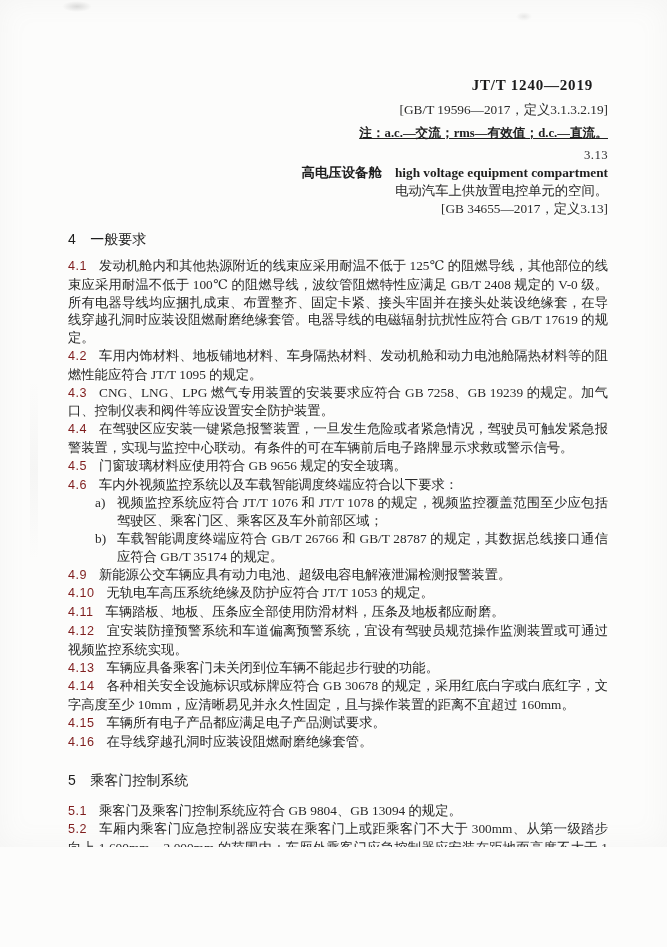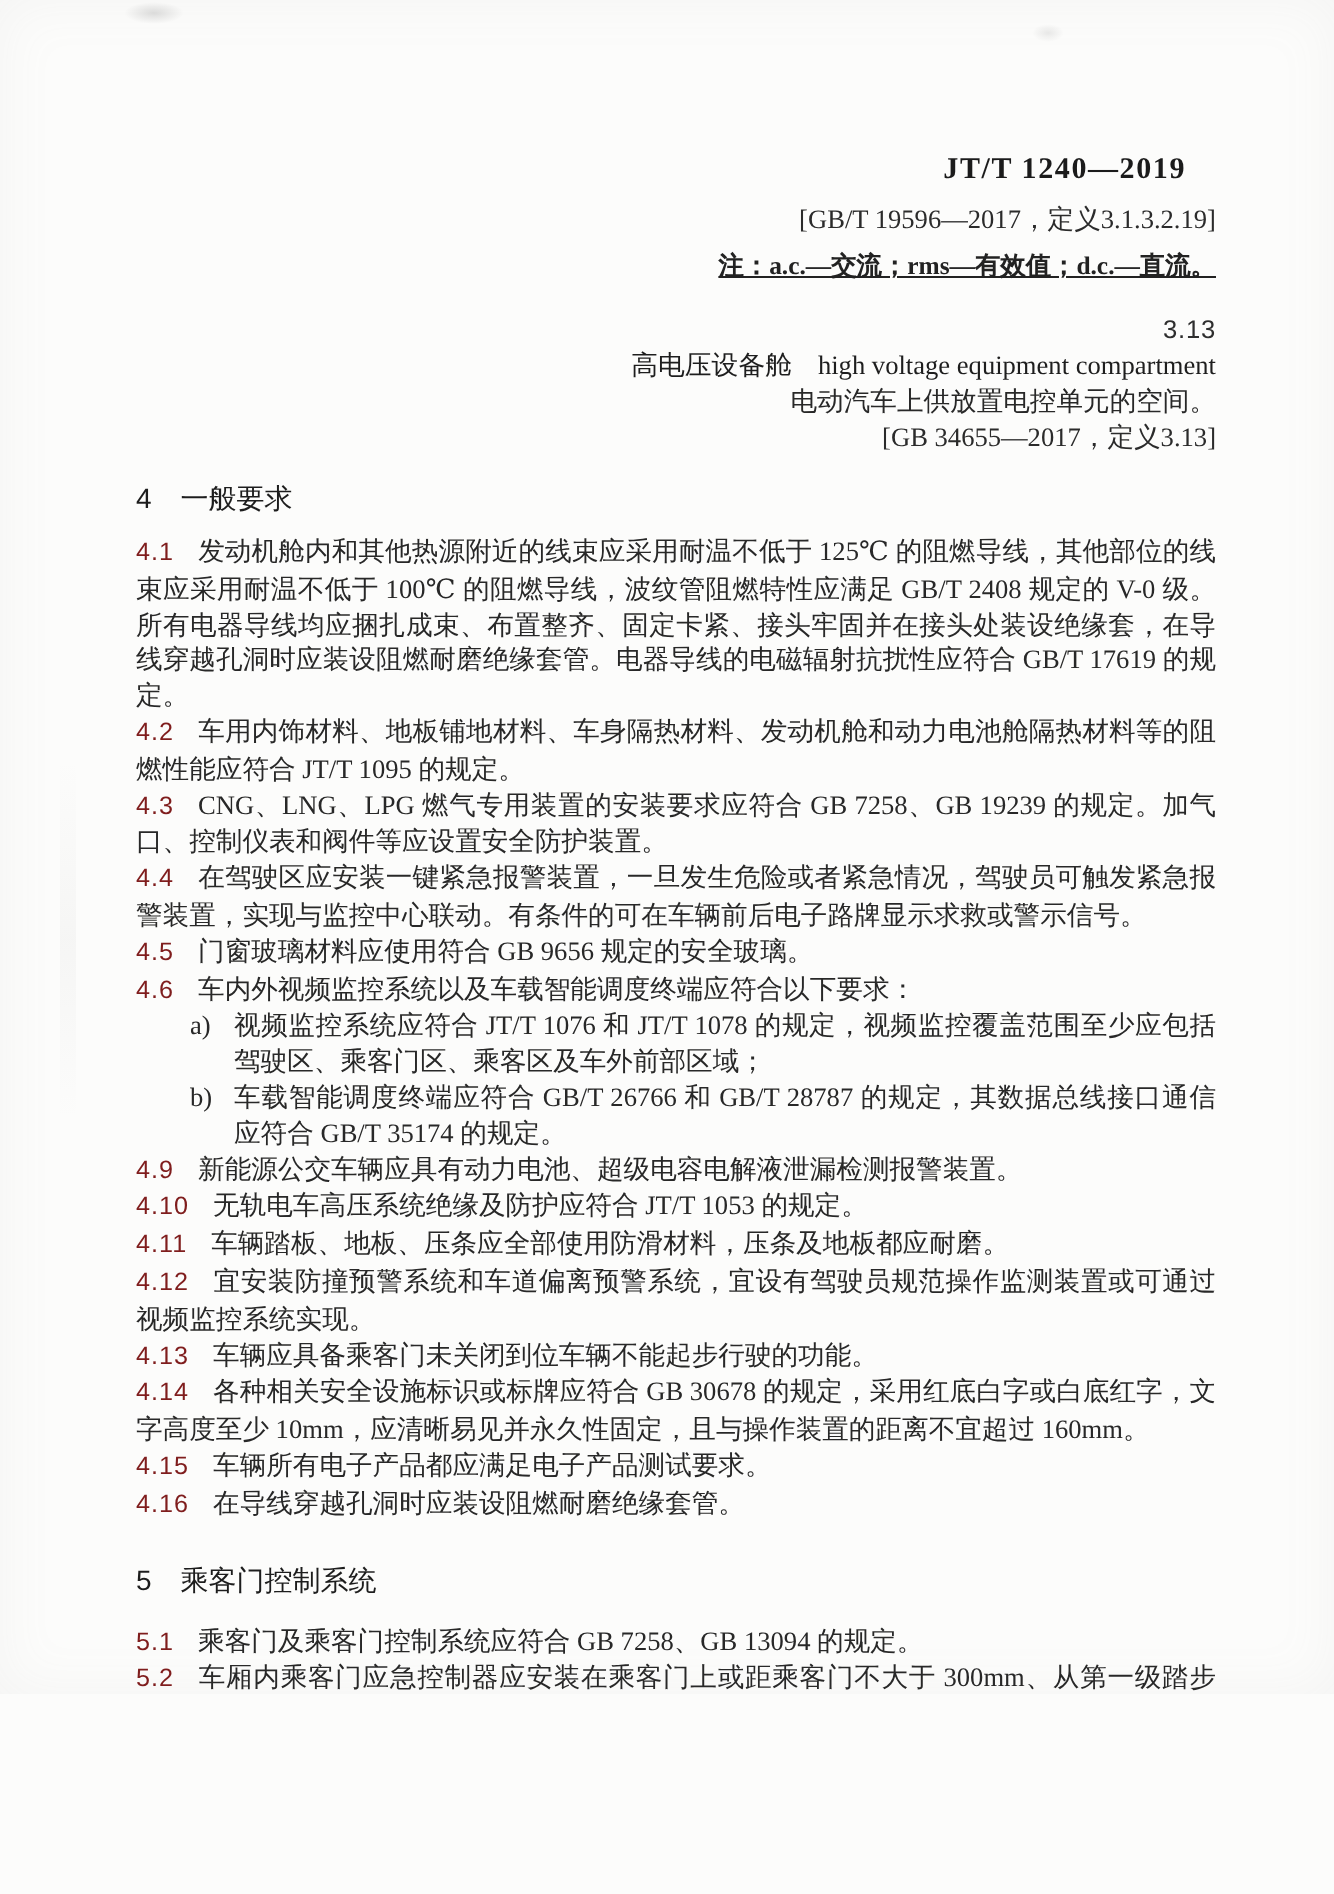--- a/index.html
+++ b/index.html
@@ -37,8 +37,8 @@
   .ref-line { color: #2b2b2b; }
   .note-line { font-weight: bold; font-size: 12.7px; margin-top: 5px; color: #222; text-decoration: underline; }
   .term-num {
-    font-family: Liberation Sans, sans-serif;
-    font-size: 12.8px; margin-top: 14px; color: #2e2e2e;
+    font-family: Liberation Serif, serif;
+    font-size: 12.8px; margin-top: 4px; color: #2e2e2e;
     letter-spacing: 0.4px;
   }
   .term-line { font-weight: normal; color: #1e1e1e; }

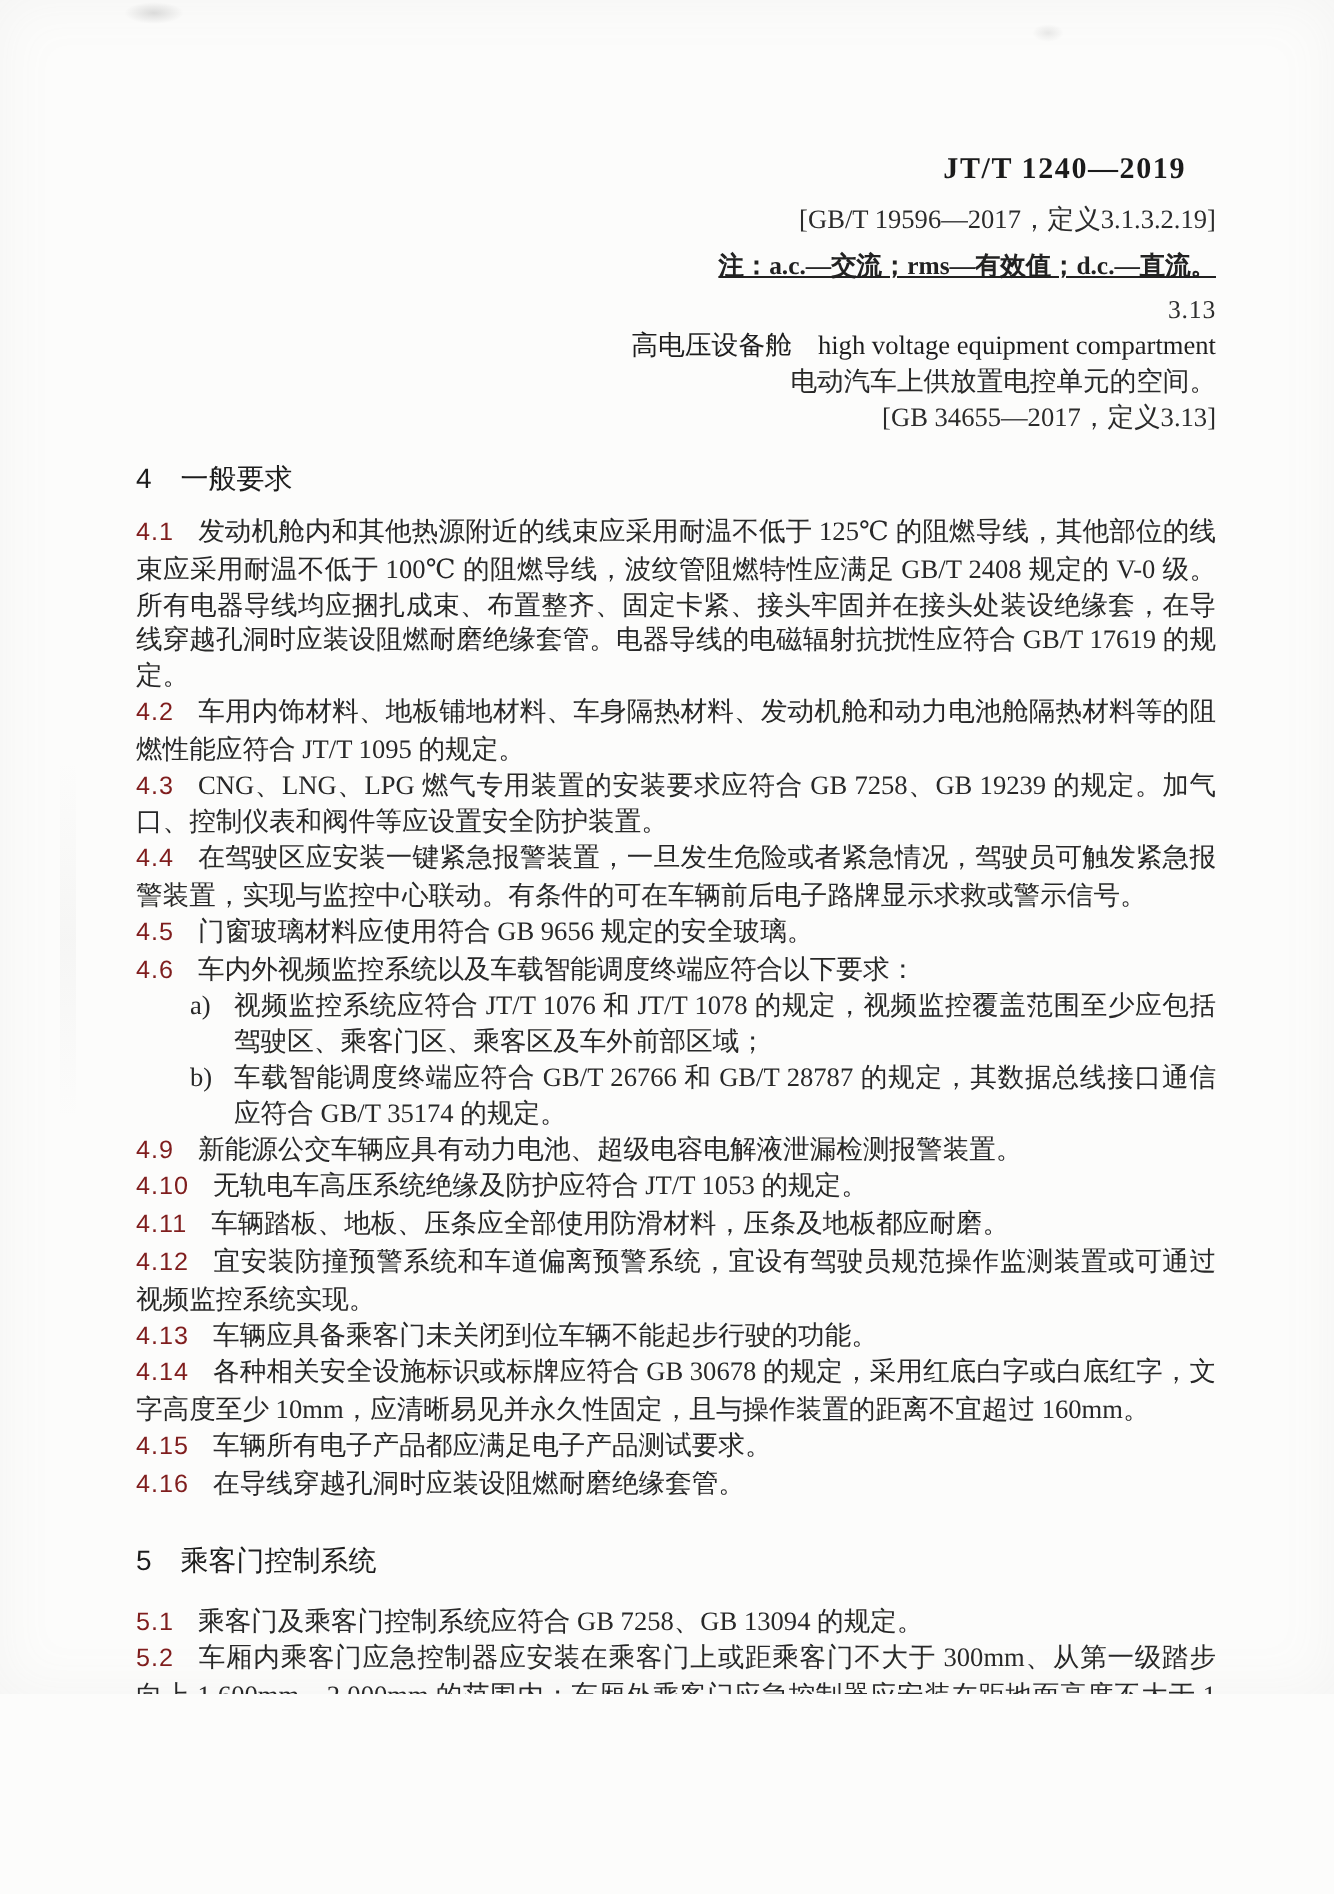--- a/index.html
+++ b/index.html
@@ -41,7 +41,7 @@
     font-size: 12.8px; margin-top: 4px; color: #2e2e2e;
     letter-spacing: 0.4px;
   }
-  .term-line { font-weight: normal; color: #1e1e1e; }
+  .term-line { font-weight: bold; color: #1e1e1e; }
   .term-zh { font-family: "Liberation Sans", "DejaVu Sans", sans-serif; font-size: 13.4px; }
   .term-en { margin-left: 13px; font-family: "Liberation Serif", "DejaVu Serif", serif; }
   

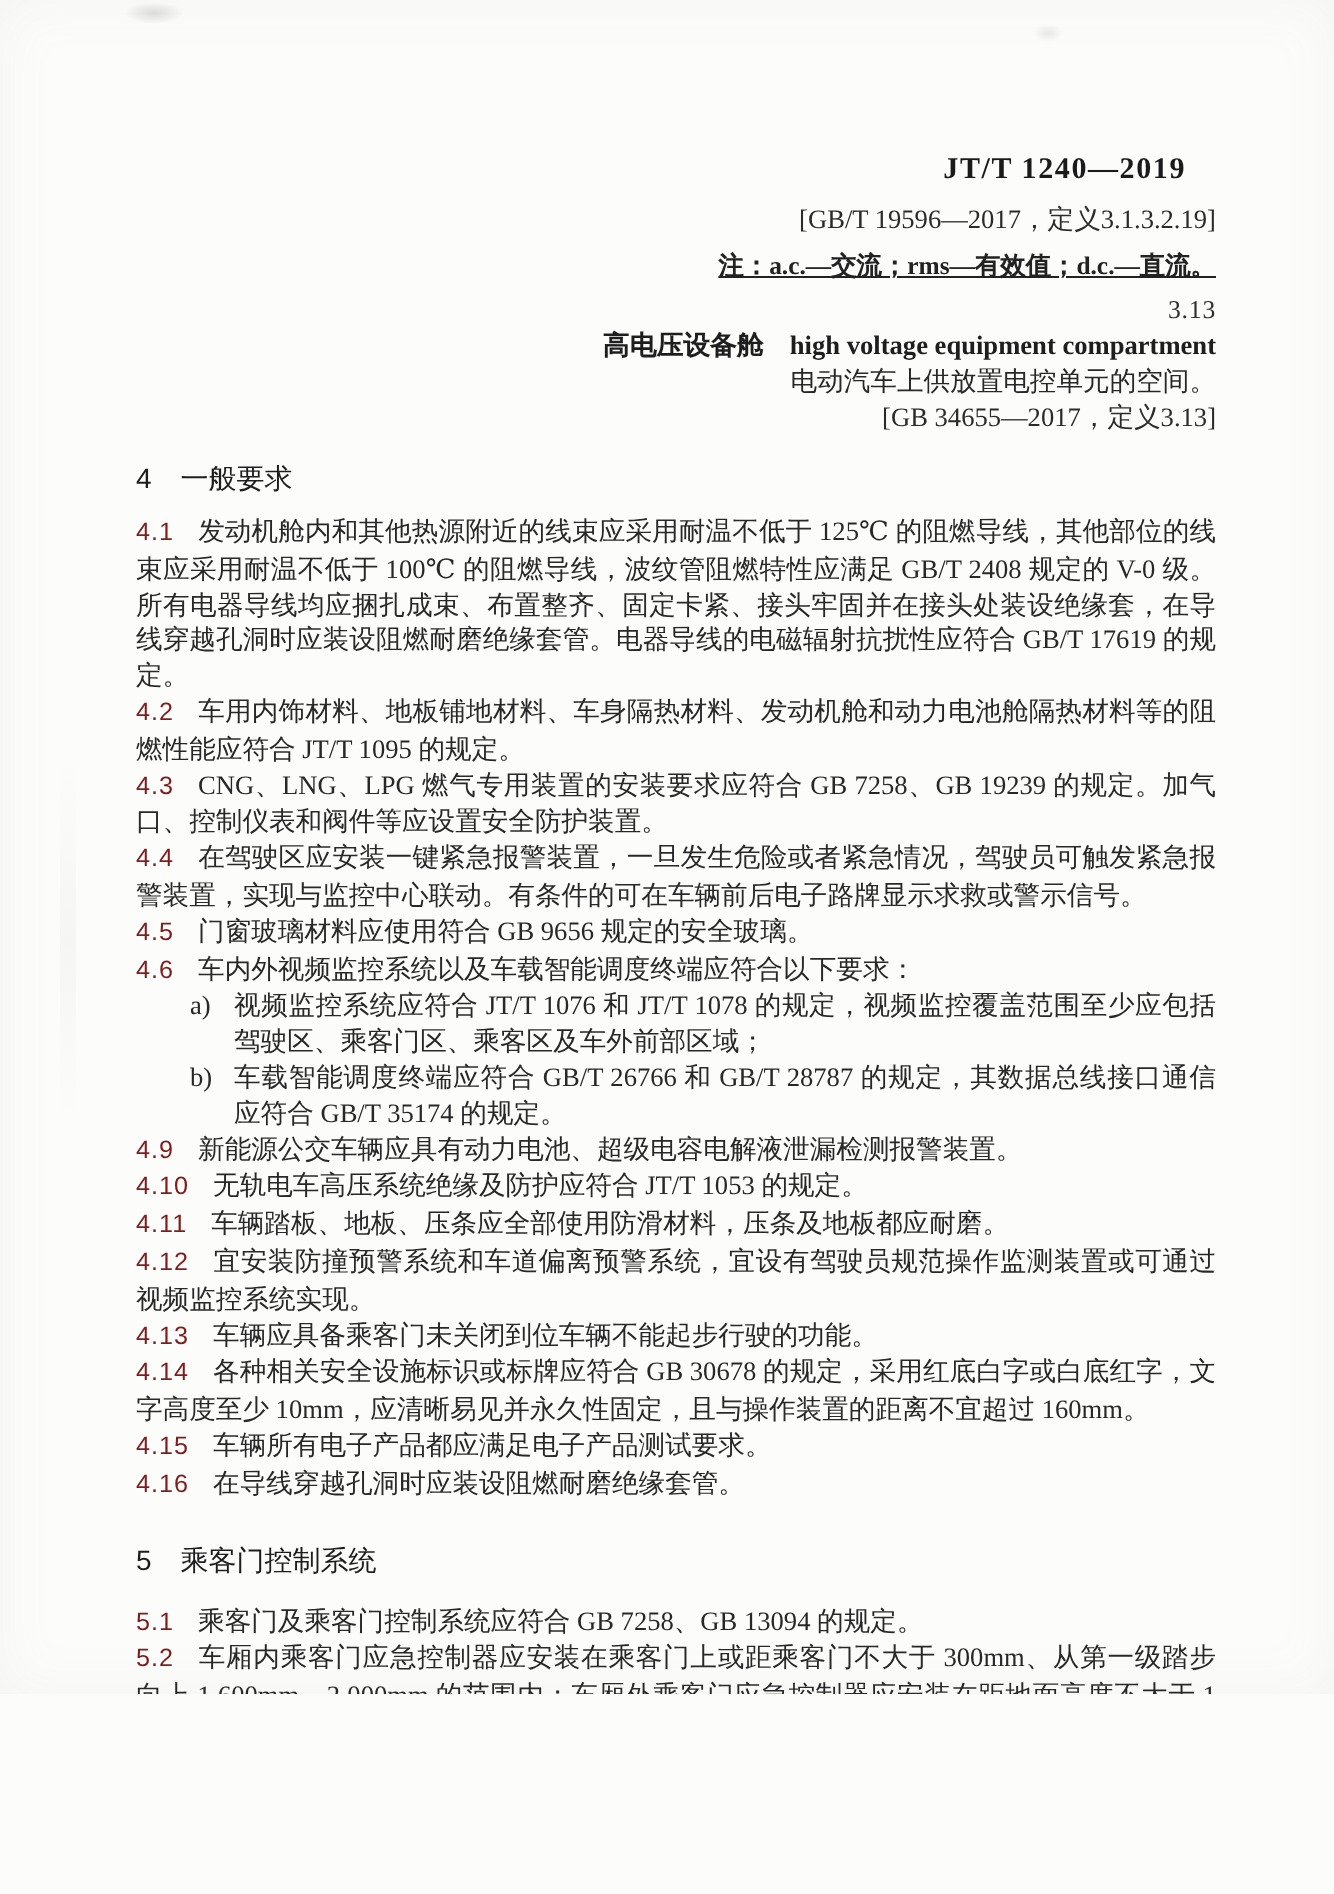--- a/index.html
+++ b/index.html
@@ -155,7 +155,7 @@
     </h2>
 
     <div class="clauses clauses-s5">
-      <p class="clause"><span class="cnum">5.1</span><span>乘客门及乘客门控制系统应符合 GB 7258、GB 13094 的规定。</span></p>
+      <p class="clause"><span class="cnum">5.1</span><span>乘客门及乘客门控制系统应符合 GB 9804、GB 13094 的规定。</span></p>
       <p class="clause"><span class="cnum">5.2</span><span>车厢内乘客门应急控制器应安装在乘客门上或距乘客门不大于 300mm、从第一级踏步向上 1 600mm～2 000mm 的范围内；车厢外乘客门应急控制器应安装在距地面高度不大于 1 800mm 高度处，</span></p>
     </div>
 

